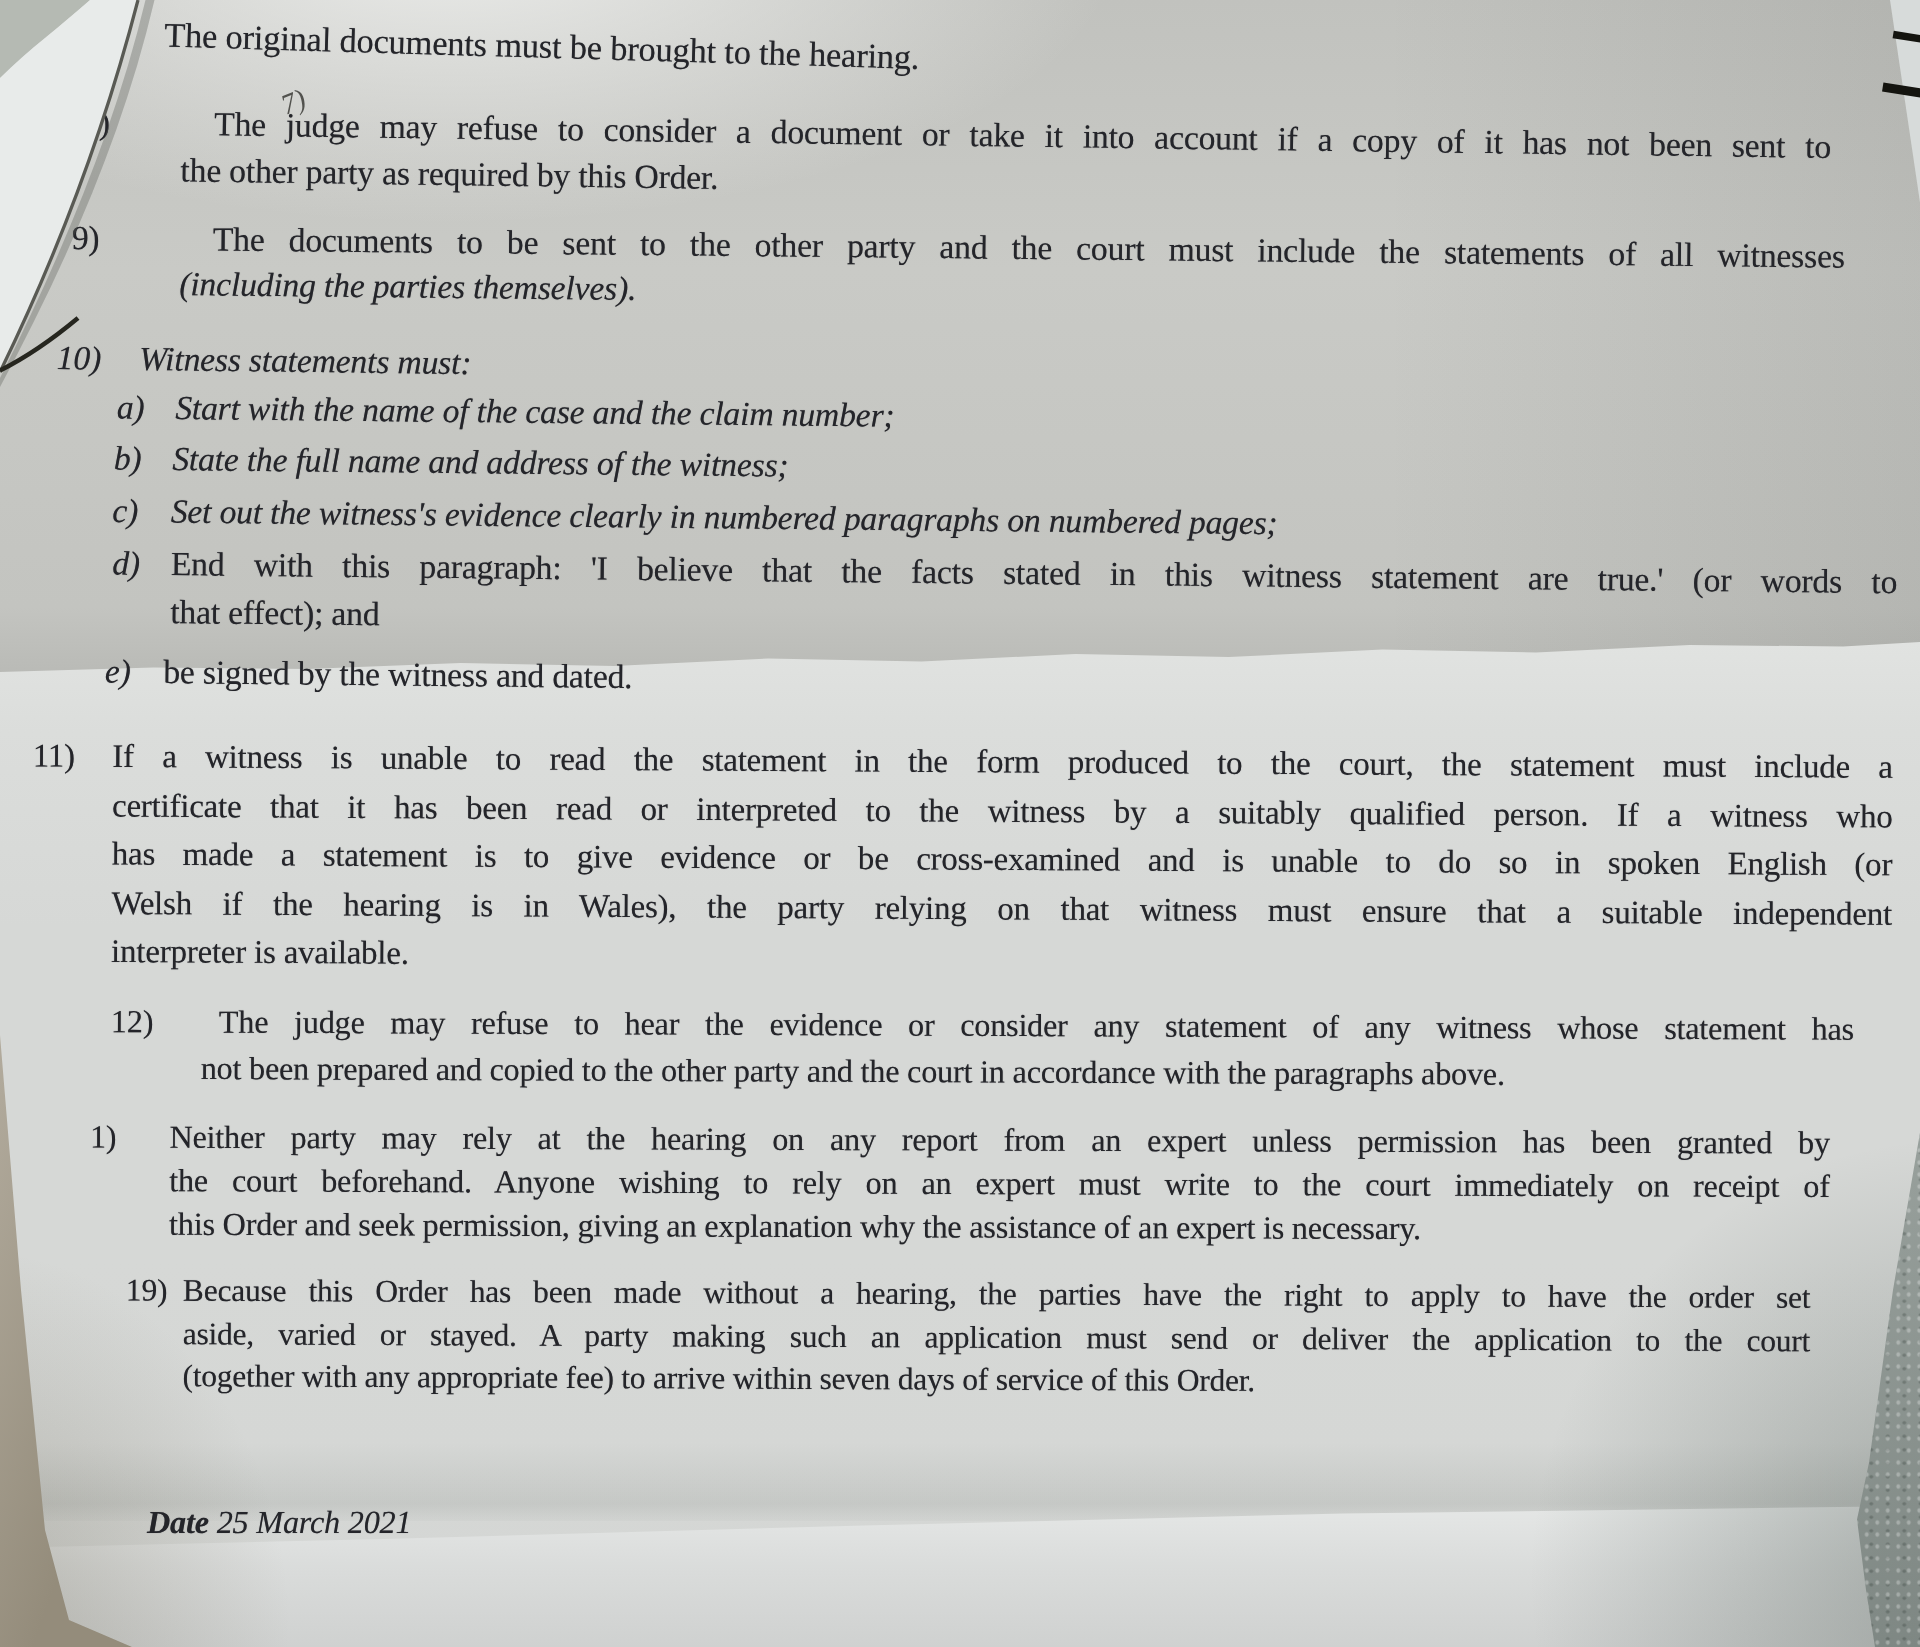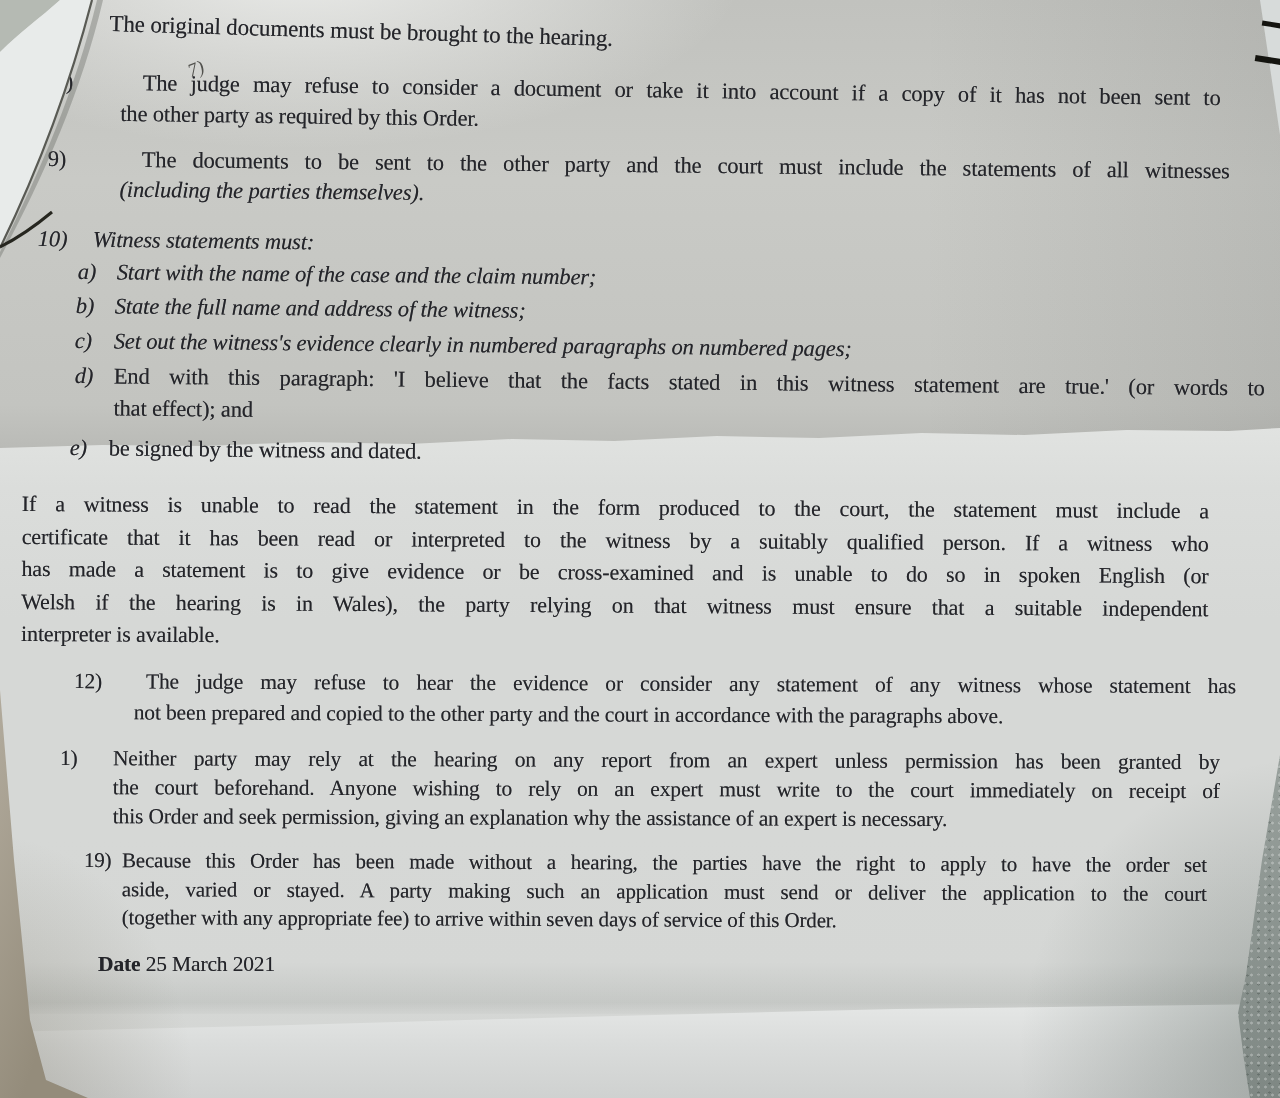--- a/index.html
+++ b/index.html
@@ -160,6 +160,7 @@
   </div>
 
   <div class="item" id="i11">
+    <div class="num">11)</div>
     <div class="body">
       <div class="line j">If a witness is unable to read the statement in the form produced to the court, the statement must include a</div>
       <div class="line j">certificate that it has been read or interpreted to the witness by a suitably qualified person. If a witness who</div>

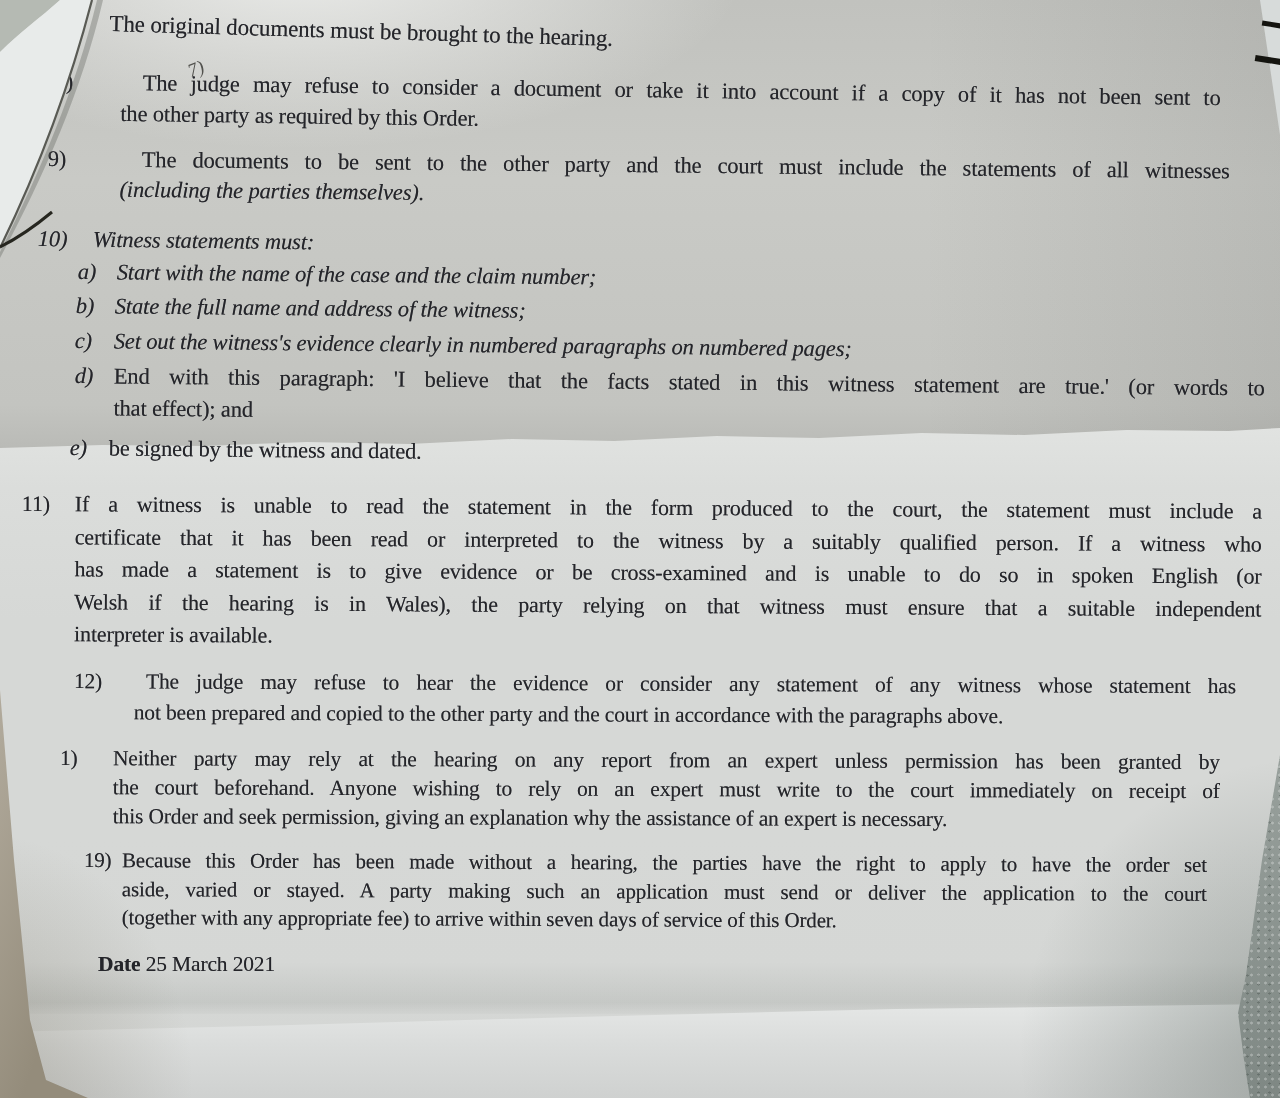--- a/index.html
+++ b/index.html
@@ -79,7 +79,7 @@
   #i13 .num{width:53px;}#i13 .body{width:1107px;}
   #i14{left:84px;top:846px;font-size:21px;line-height:28.5px;transform:rotate(.25deg);}
   #i14 .num{width:38px;}#i14 .body{width:1085px;}
-  .date-row{position:absolute;left:98px;top:952px;font-size:21.5px;}
+  .date-row{position:absolute;left:98px;top:1003px;font-size:21.5px;font-style:italic;}
   .date-label{font-weight:bold;}
 </style>
 </head>

